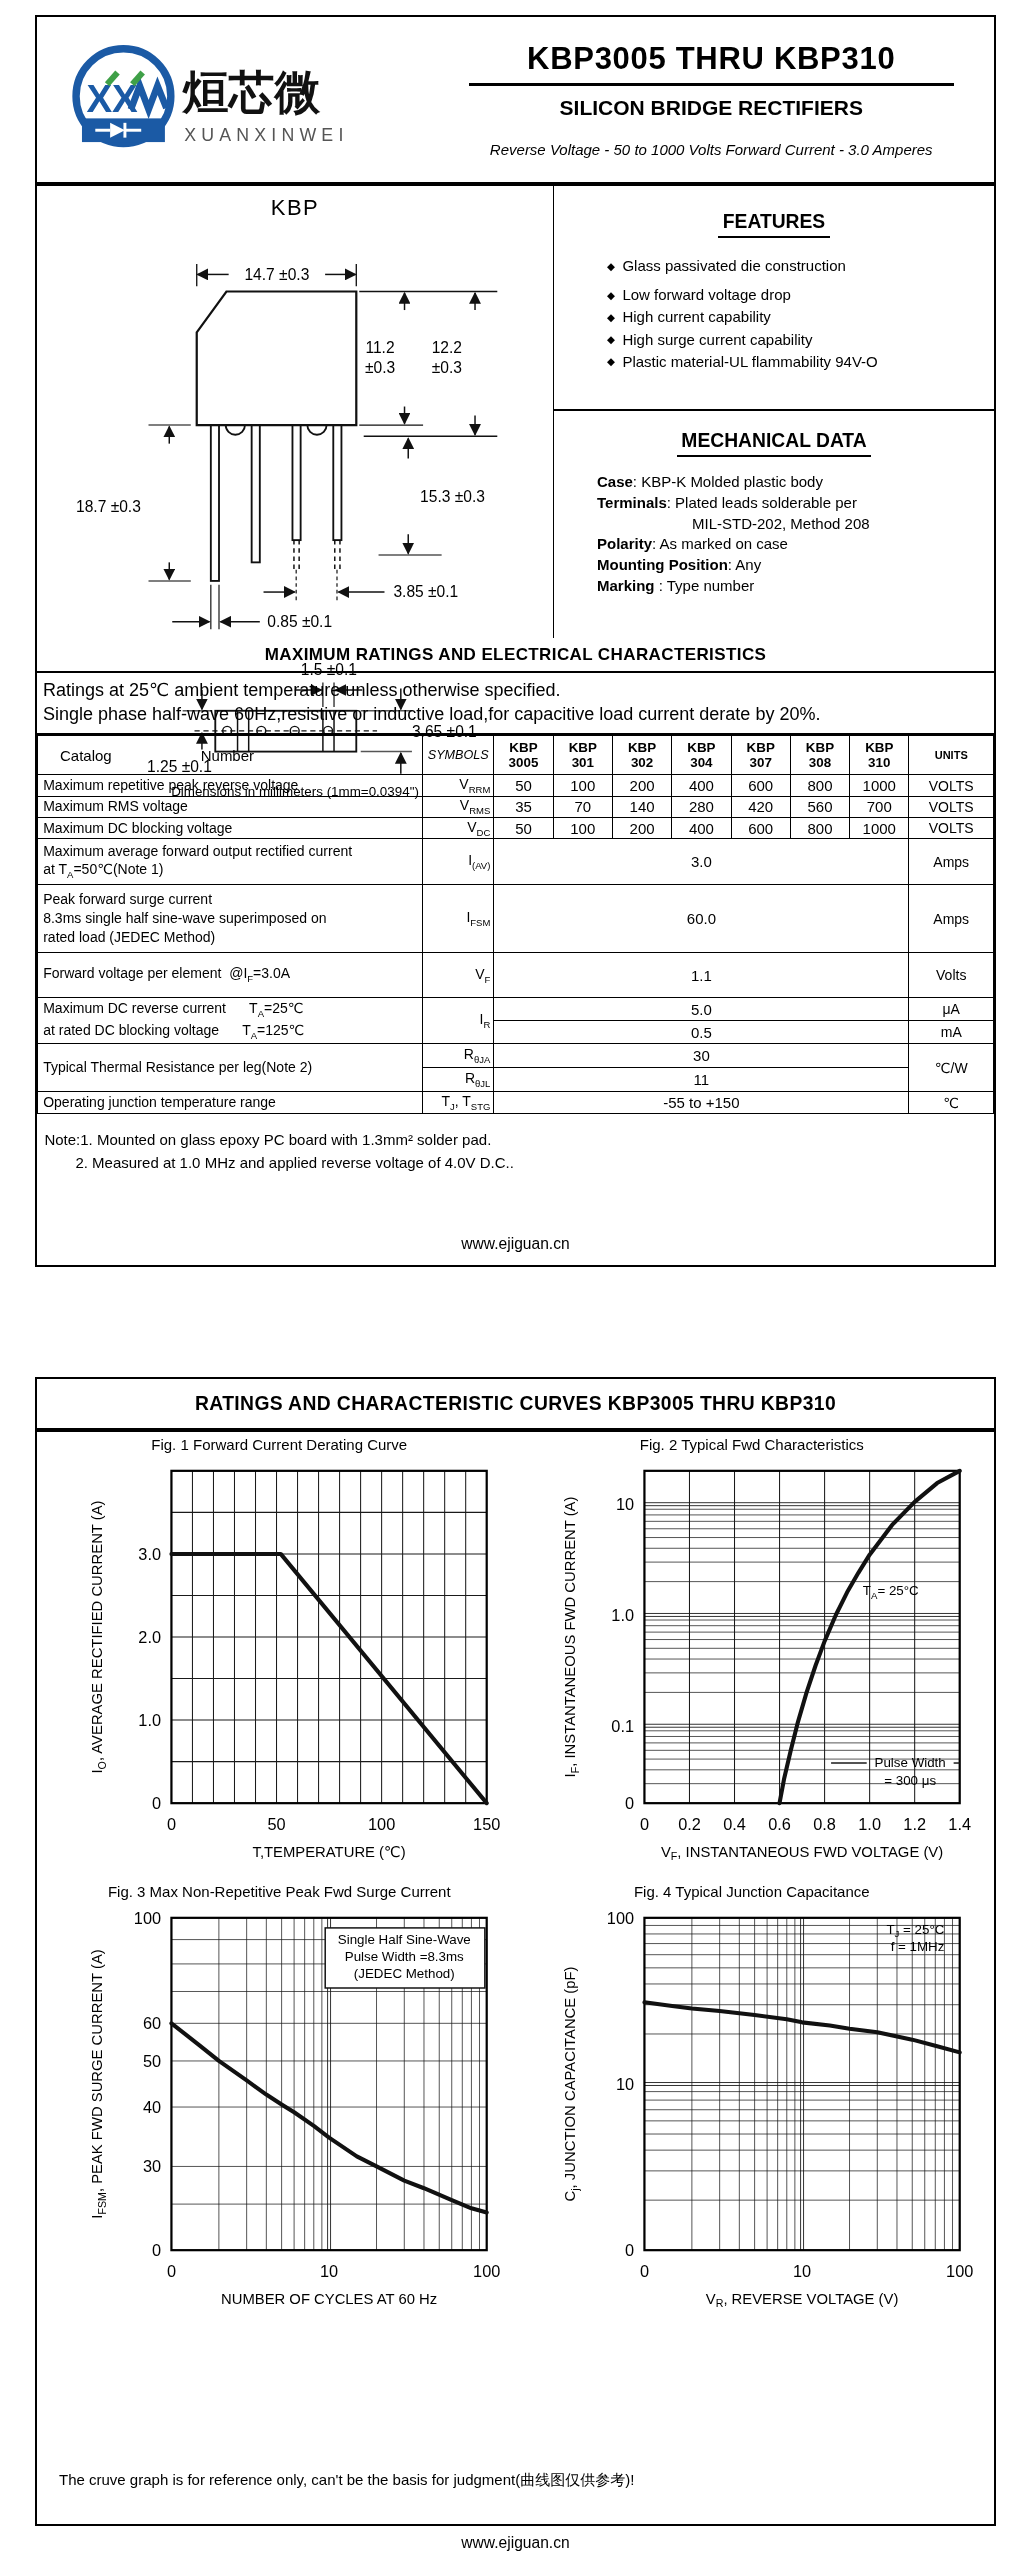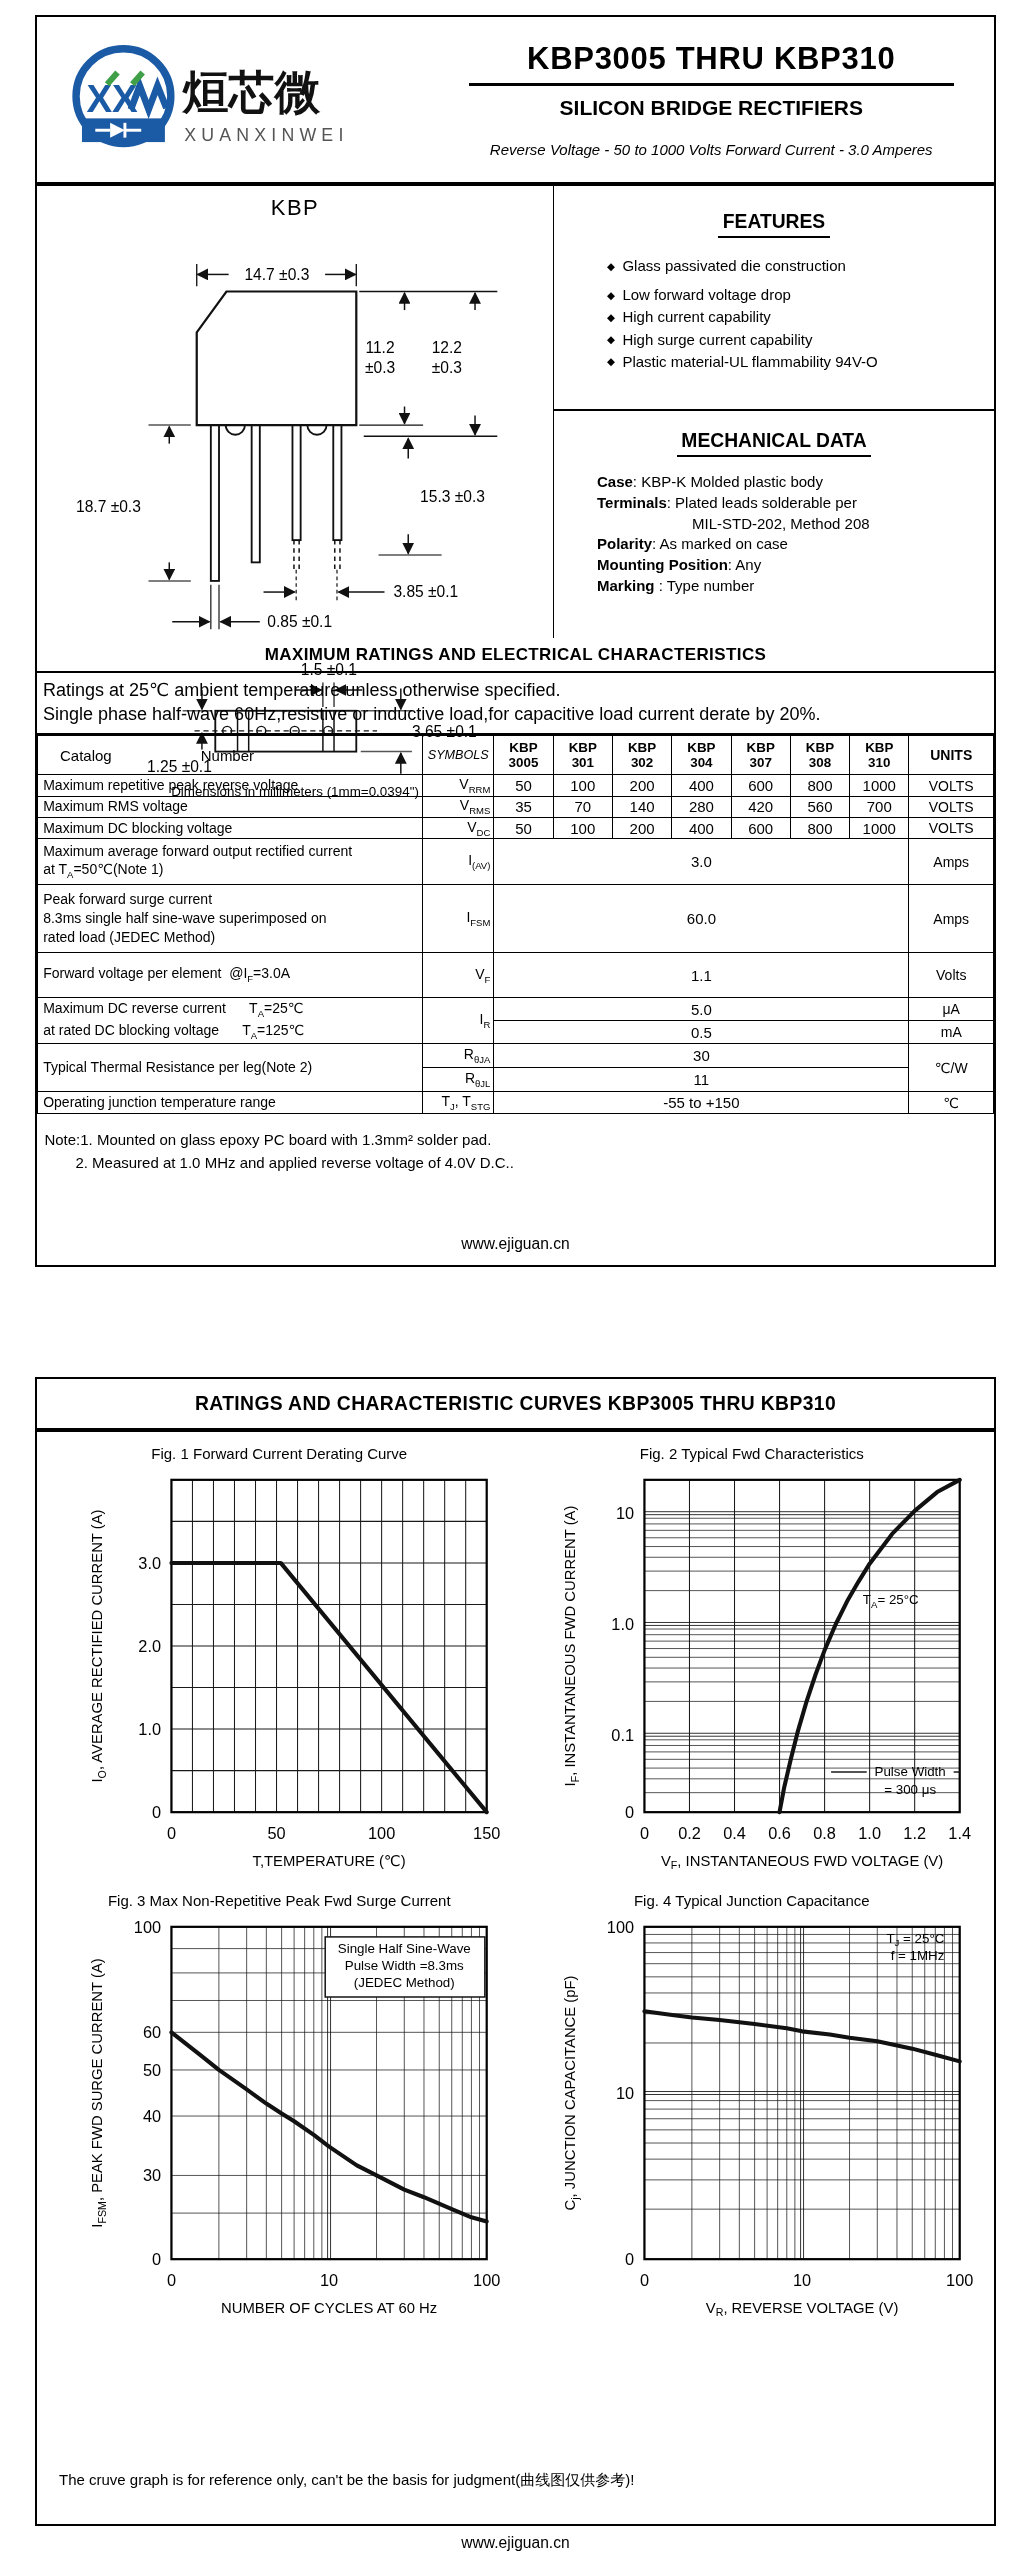--- a/index.html
+++ b/index.html
@@ -48,7 +48,7 @@
   table.ratings td.unit{text-align:center;font-size:14px;}
   table.ratings th.part{font-size:13.4px;font-weight:bold;line-height:1.15;text-align:center;}
   table.ratings th.symh{font-style:italic;font-size:12.6px;text-align:center;}
-  table.ratings th.unith{font-size:14px;font-weight:bold;text-align:center;}
+  table.ratings th.unith{font-size:11px;font-weight:bold;text-align:center;}
   table.ratings th.cath{font-size:15px;text-align:left;padding:0 22px;}
   table.ratings th.cath .nm{margin-left:89px;}
   sub{font-size:68%;}

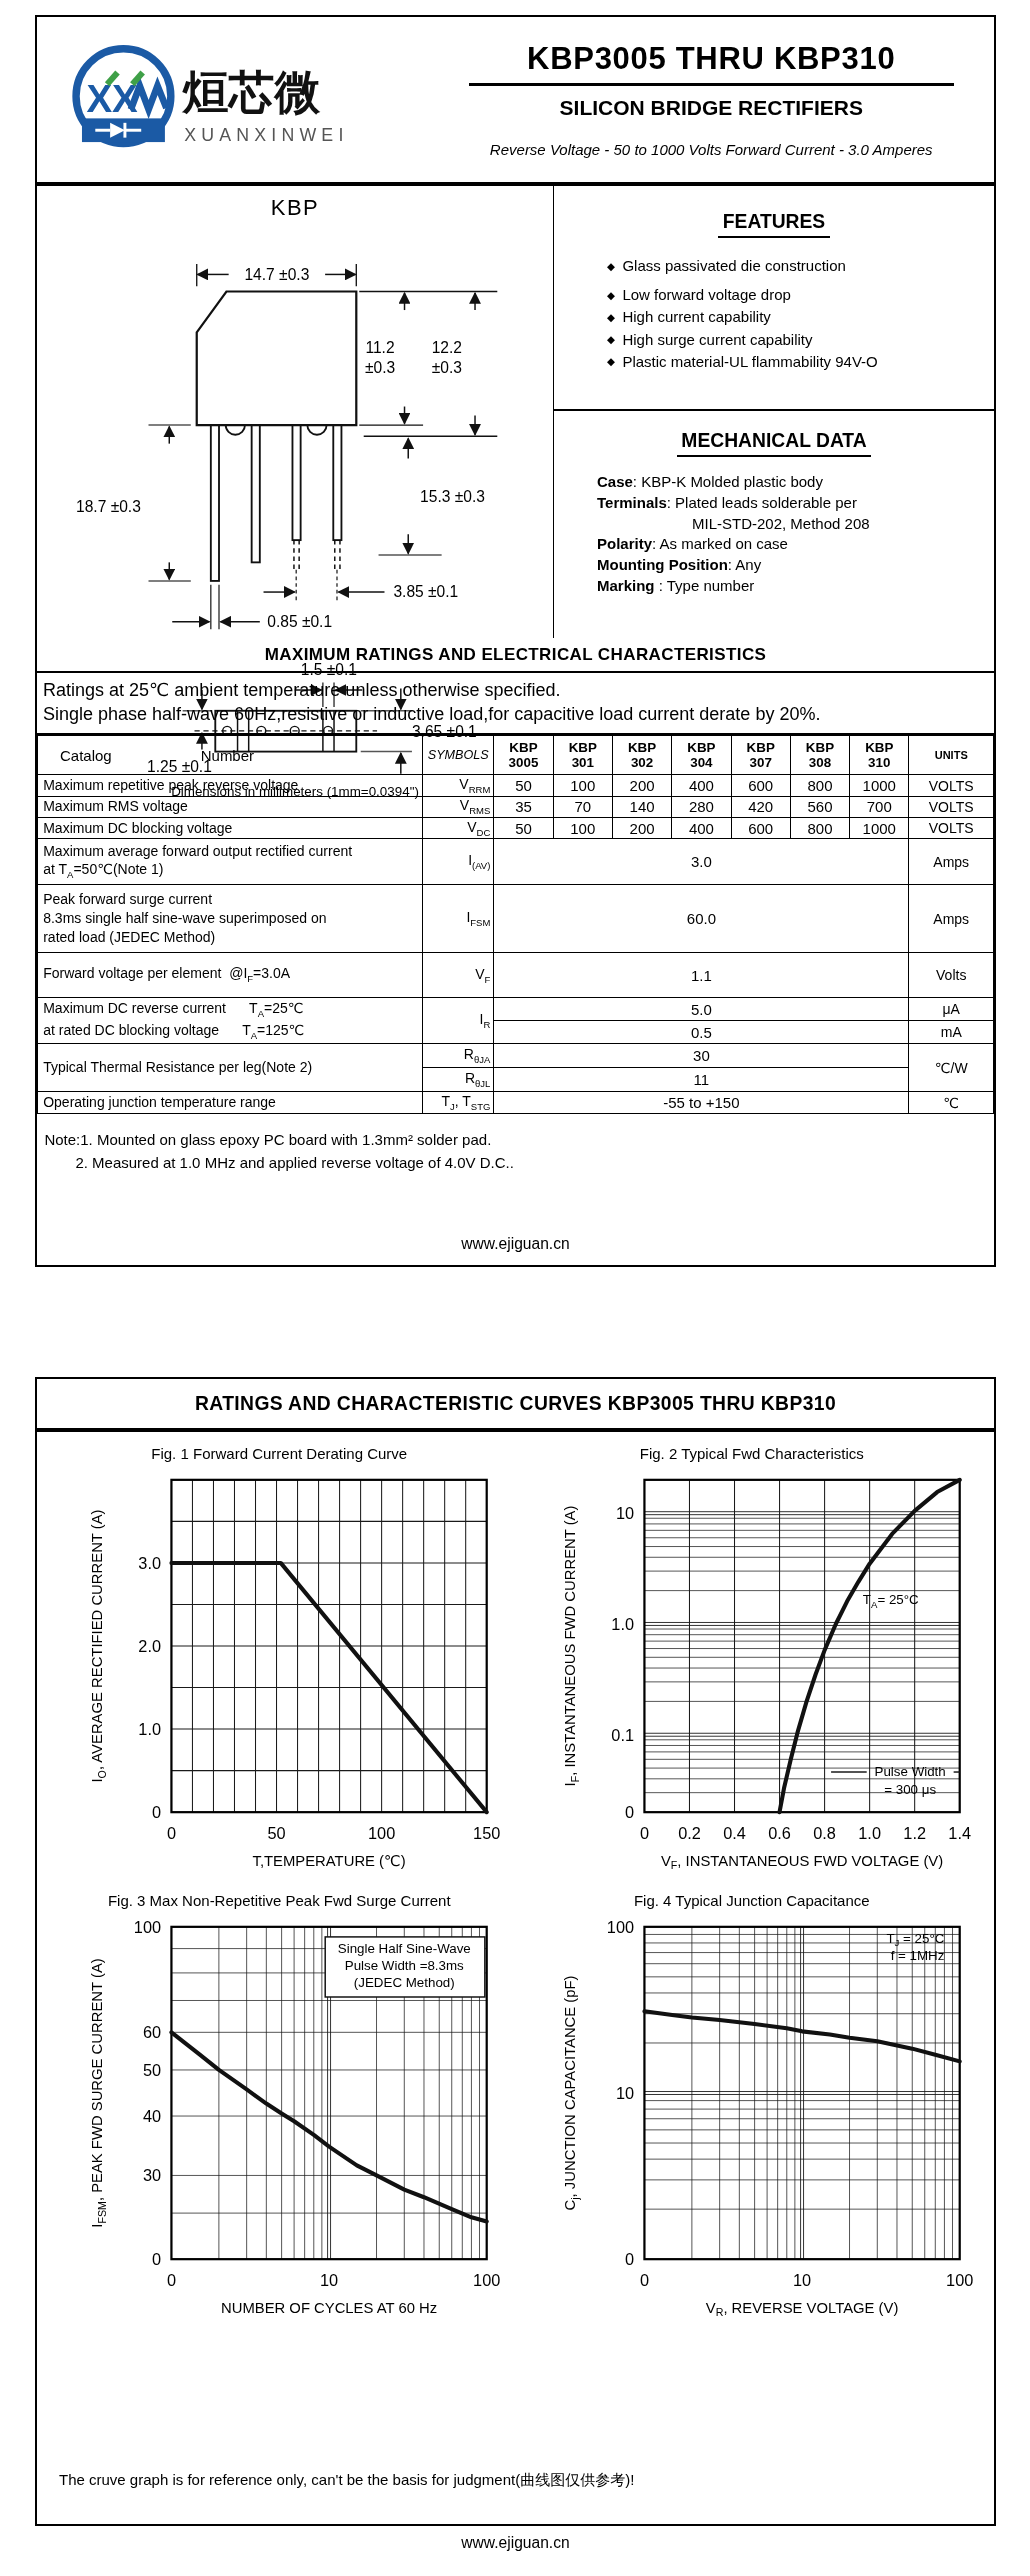--- a/index.html
+++ b/index.html
@@ -59,7 +59,7 @@
 
   
   .p2hdr{height:49px;border-bottom:4.5px solid #000;display:flex;align-items:center;justify-content:center;font-size:19.3px;font-weight:bold;letter-spacing:0.4px;flex:0 0 auto;}
-  .figgrid{display:grid;grid-template-columns:1fr 1fr;row-gap:19.3px;padding:13px 6px 0 6px;flex:0 0 auto;}
+  .figgrid{display:grid;grid-template-columns:1fr 1fr;row-gap:19.3px;padding:4px 6px 0 6px;flex:0 0 auto;}
   .figcell{display:flex;flex-direction:column;align-items:center;}
   .figtitle{font-size:15px;margin-bottom:3px;}
   .chart{width:460px;height:408px;}

